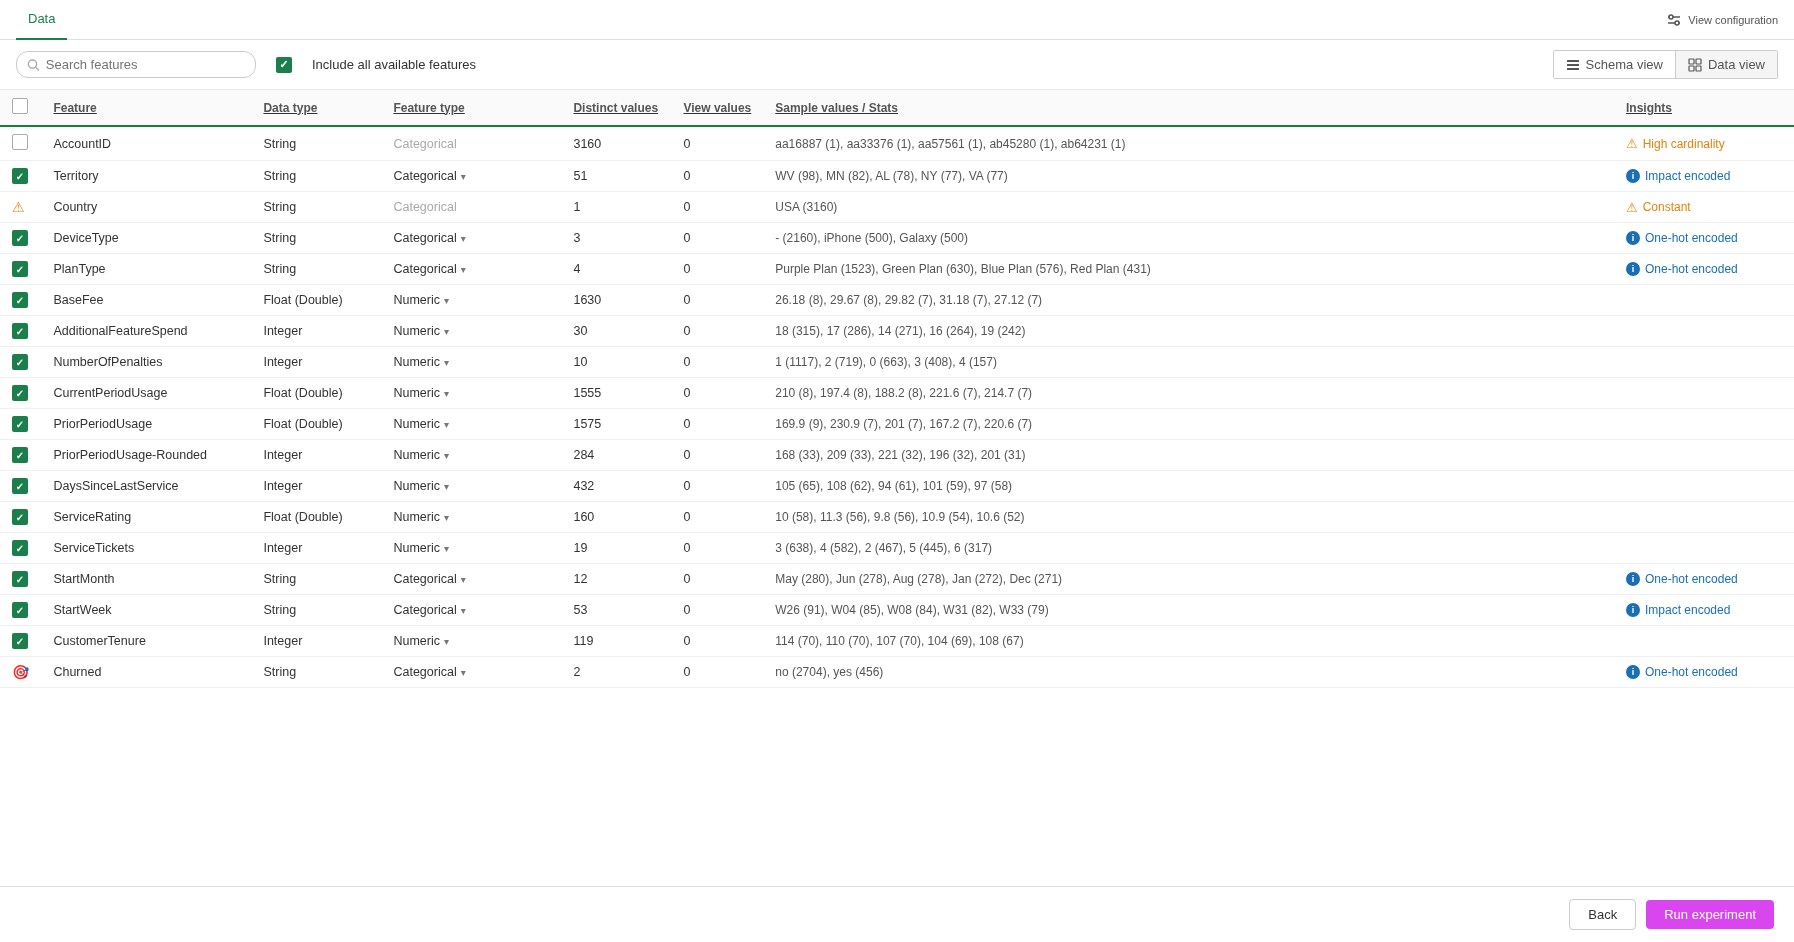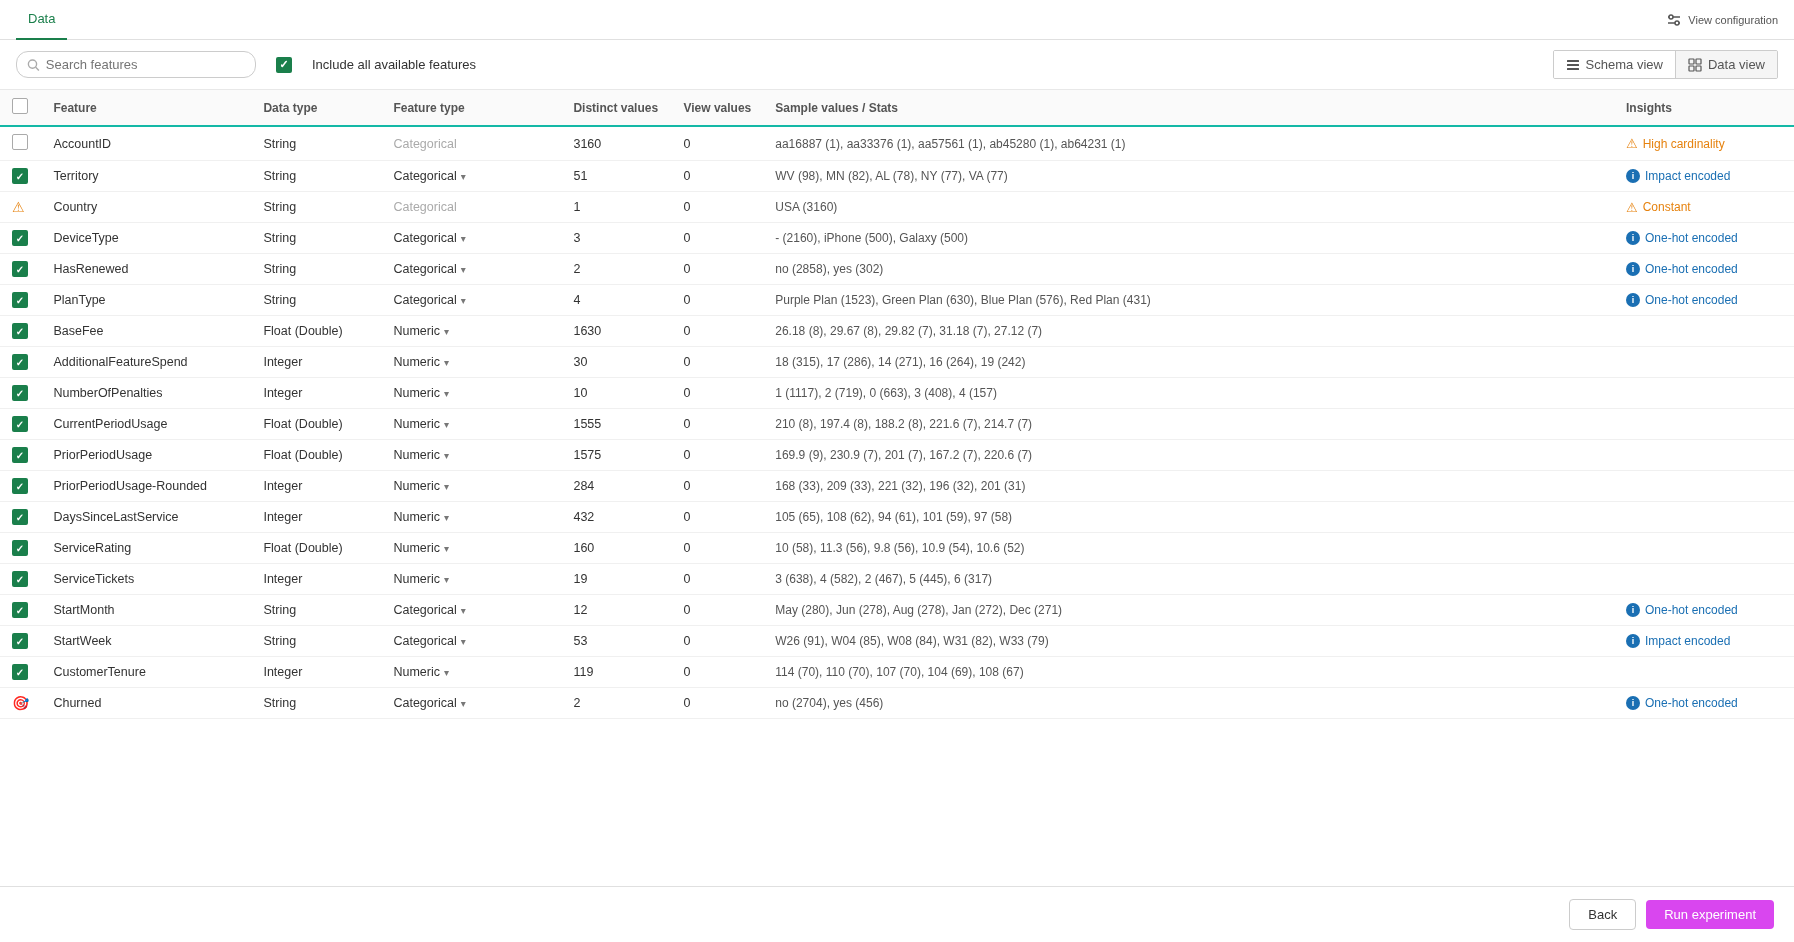--- a/index.html
+++ b/index.html
@@ -22,7 +22,7 @@
 
     .table-container { overflow-x: auto; }
     table { width: 100%; border-collapse: collapse; }
-    thead tr { background: #fca5a5; border-bottom: 2px solid #14b8a6; }
+    thead tr { background: #fca5a5; border-bottom: 2px solid #15803d; text-decoration: underline; }
     th { padding: 8px 12px; text-align: left; font-weight: 600; font-size: 12px; color: #555; white-space: nowrap; border-bottom: 1px solid #e0e0e0; }
     td { padding: 7px 12px; font-size: 12.5px; border-bottom: 1px solid #f0f0f0; vertical-align: middle; }
 

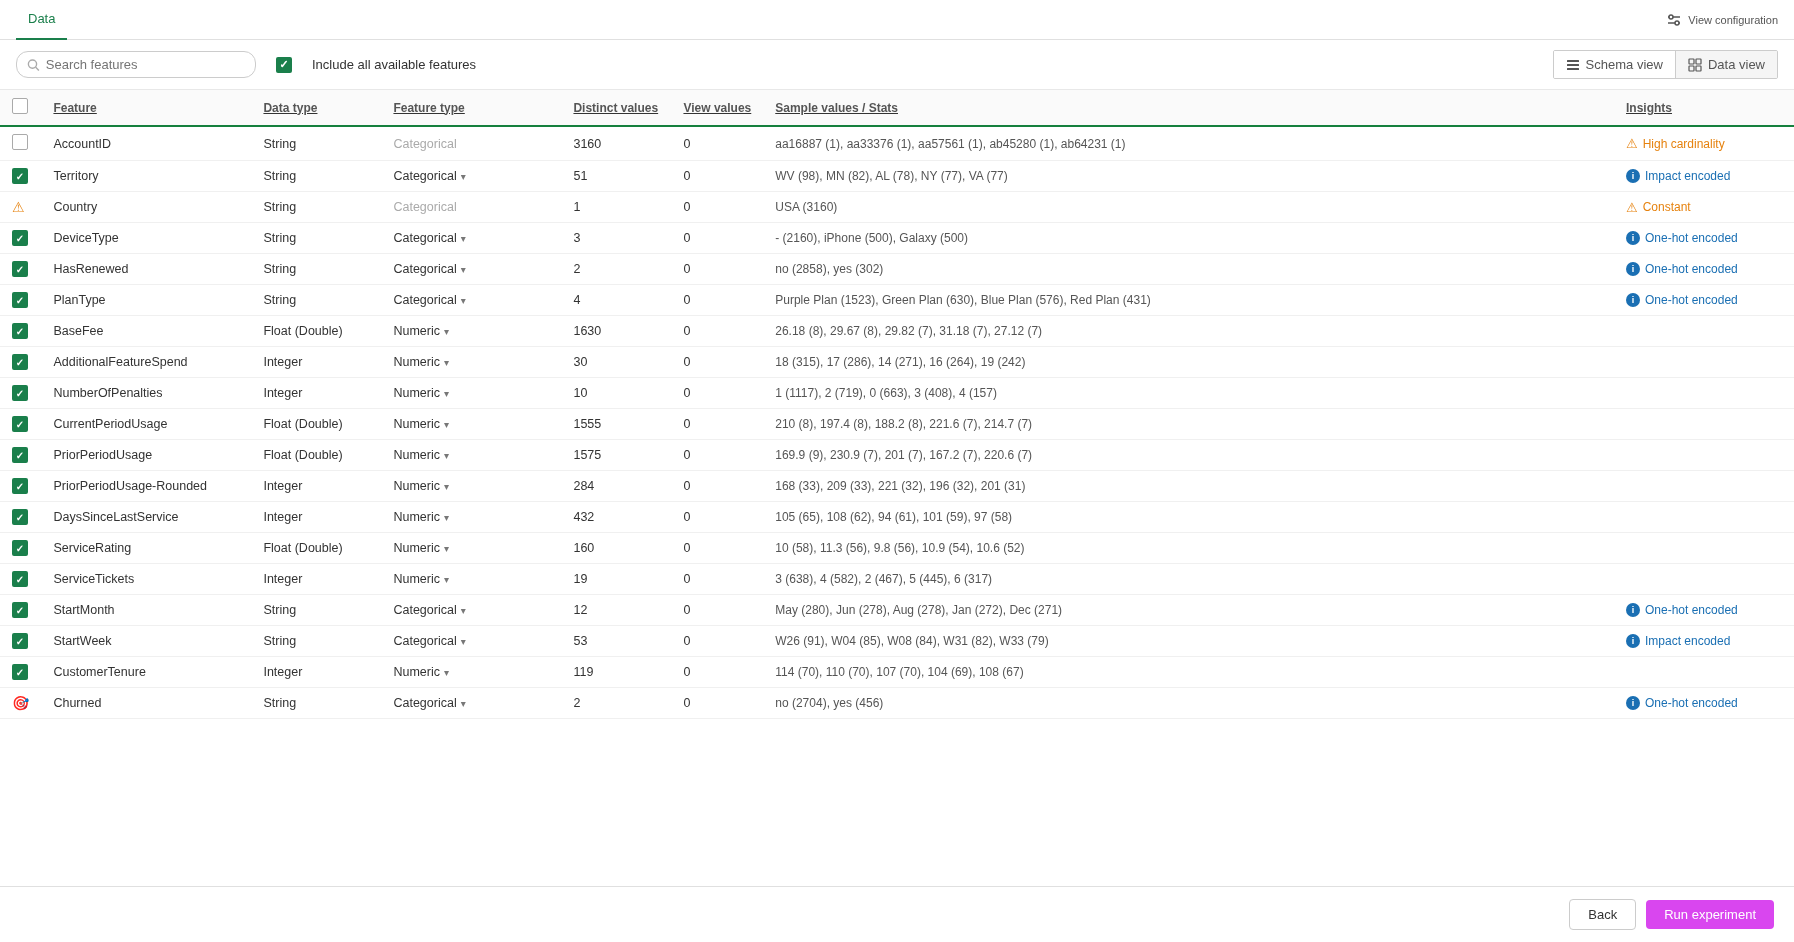--- a/index.html
+++ b/index.html
@@ -194,23 +194,6 @@
   </tr>
         <tr>
     <td class="col-checkbox"><div class="row-checkbox checked"></div></td>
-    <td class="col-feature">HasRenewed</td>
-    <td class="col-datatype">String</td>
-    <td class="col-featuretype">
-      <div class="feature-type-cell active">Categorical<span class="dropdown-arrow">▾</span></div>
-    </td>
-    <td class="col-distinct">2</td>
-    <td class="col-null">0</td>
-    <td class="col-sample sample-cell">no (2858), yes (302)</td>
-    <td class="col-insights">
-            <div class="insight-badge info">
-              <span class="info-icon">i</span>
-              <span>One-hot encoded</span>
-            </div>
-          </td>
-  </tr>
-        <tr>
-    <td class="col-checkbox"><div class="row-checkbox checked"></div></td>
     <td class="col-feature">PlanType</td>
     <td class="col-datatype">String</td>
     <td class="col-featuretype">

